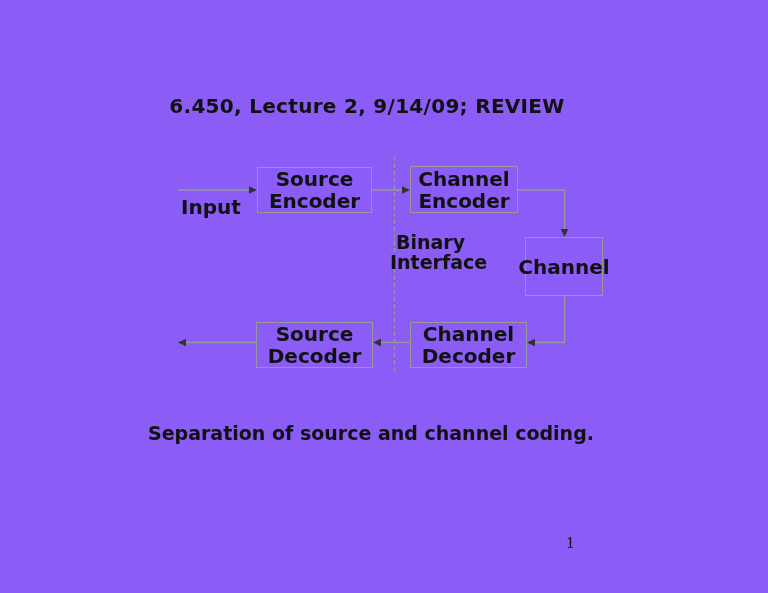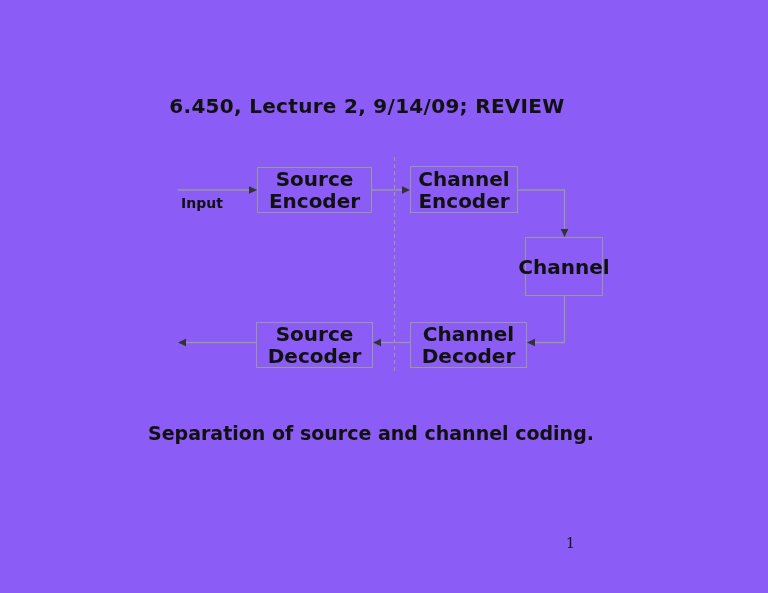--- a/index.html
+++ b/index.html
@@ -54,7 +54,7 @@
     font-weight: bold;
     white-space: nowrap;
   }
-  .label-input  { left: 181px; top: 195px; font-size: 14px; }
+  .label-input  { left: 181px; top: 195px; font-size: 20px; }
   .label-output { left: 171px; top: 317px; font-size: 20px; }
 
   .label-binary-interface {

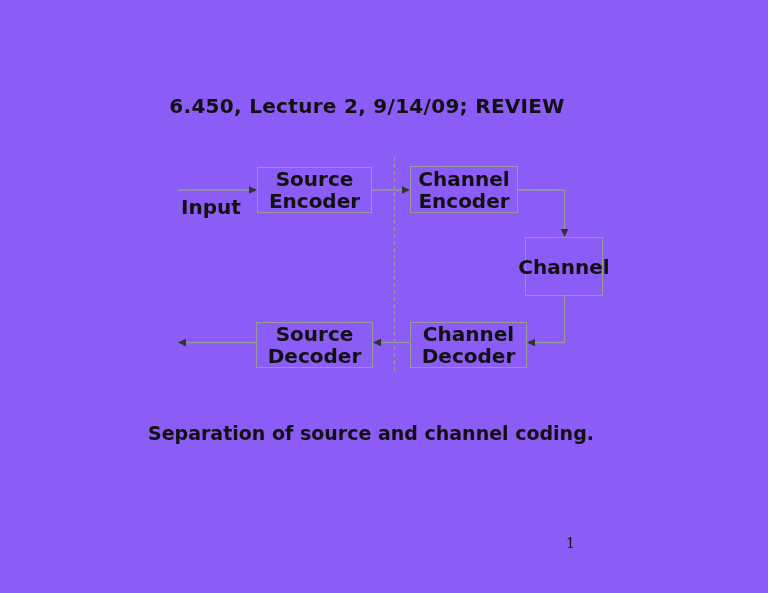--- a/index.html
+++ b/index.html
@@ -162,6 +162,7 @@
   <div class="abs flow-label label-input">Input</div>
 
   <div class="abs label-binary-interface">
+    <span class="bi-line1">Binary</span>
   </div>
 
   <div class="abs slide-caption">Separation of source and channel coding.</div>

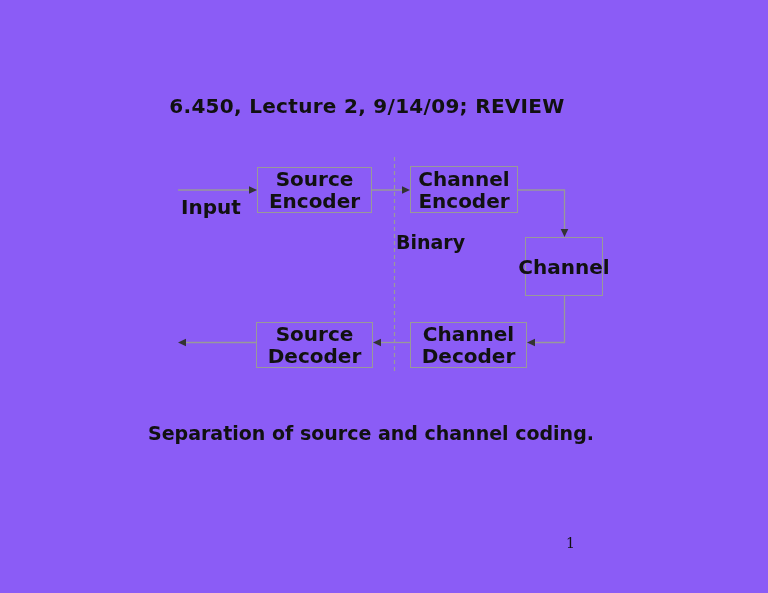--- a/index.html
+++ b/index.html
@@ -163,6 +163,7 @@
 
   <div class="abs label-binary-interface">
     <span class="bi-line1">Binary</span>
+    <span class="bi-line2">Interface</span>
   </div>
 
   <div class="abs slide-caption">Separation of source and channel coding.</div>

